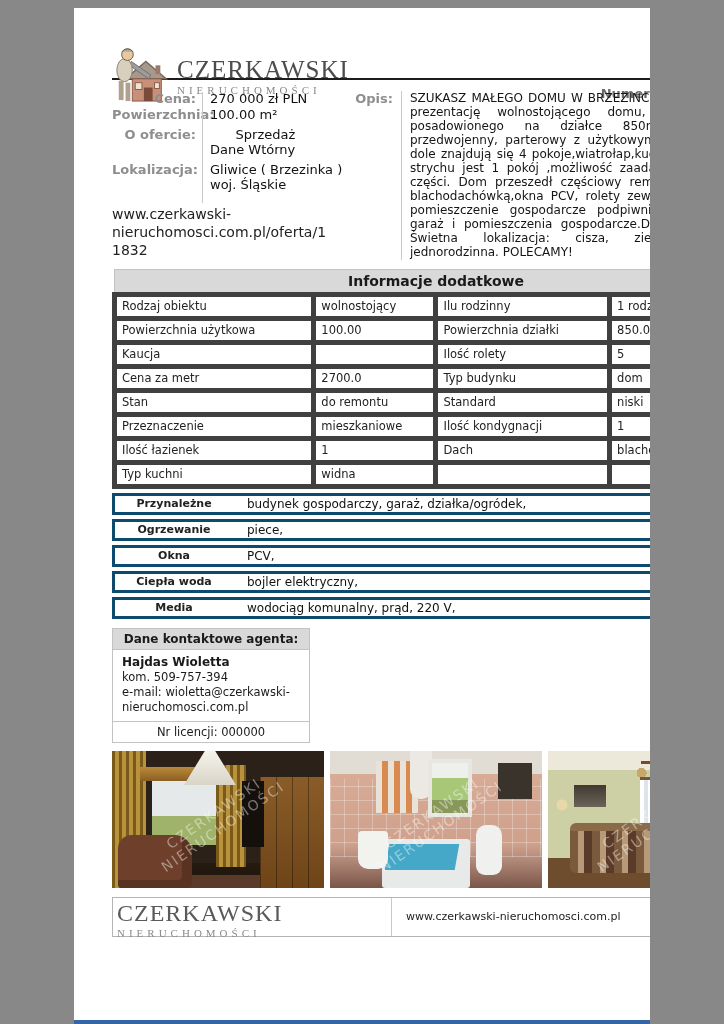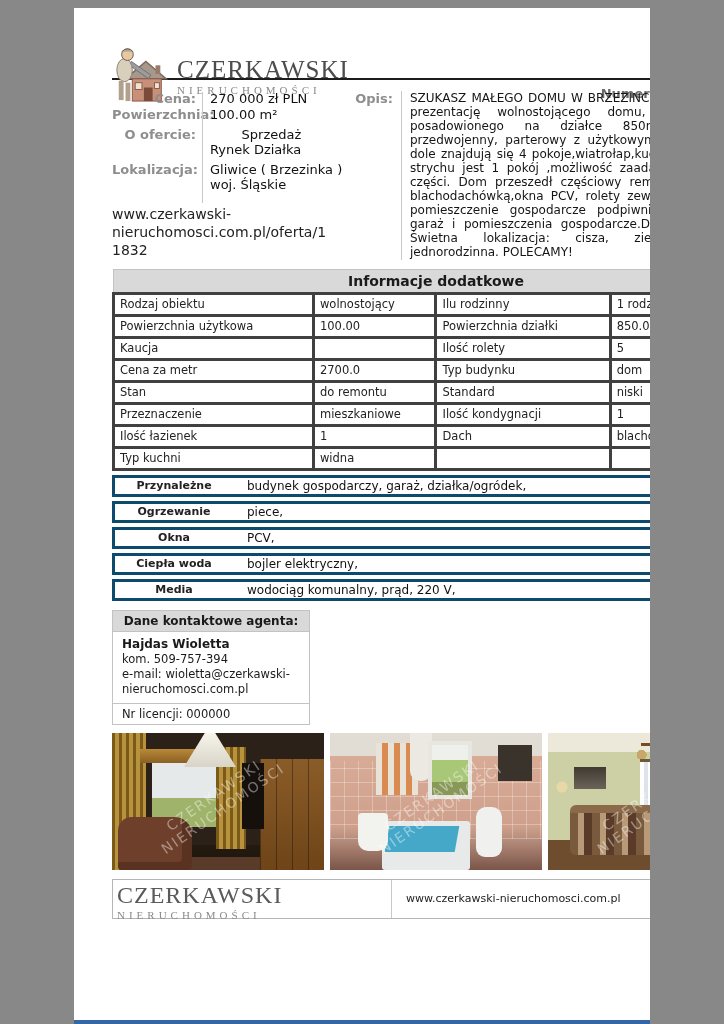--- a/index.html
+++ b/index.html
@@ -174,7 +174,7 @@
           <div class="lbl">O ofercie:</div>
           <div class="val">
             <div class="bold">Sprzedaż</div>
-            <div>Rynek Działka</div>
+            <div>Dane Wtórny</div>
           </div>
         </div>
         <div class="srow gap">

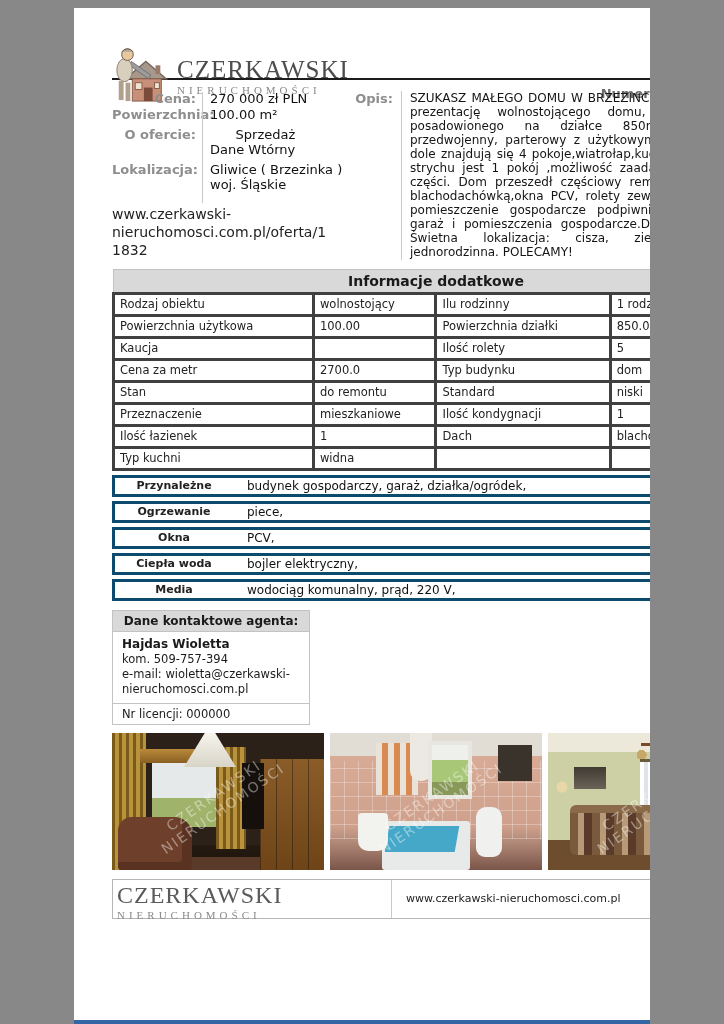--- a/index.html
+++ b/index.html
@@ -41,7 +41,7 @@
   
   .info-table { width:100%; border-collapse:collapse; margin-top:9px; font-size:11.5px; table-layout:fixed; }
   .info-table th { border:1px solid #c3c3c3; background:#d9d9d9; font-size:14px; font-weight:bold; padding:3px 0; }
-  .info-table td { border:3px solid #404040; padding:2.5px 5px; height:18px; color:#222; }
+  .info-table td { border:5px solid #404040; padding:2.5px 5px; height:18px; color:#222; }
   .c1{width:31%;} .c2{width:19%;} .c3{width:27%;} .c4{width:23%;}
 
   

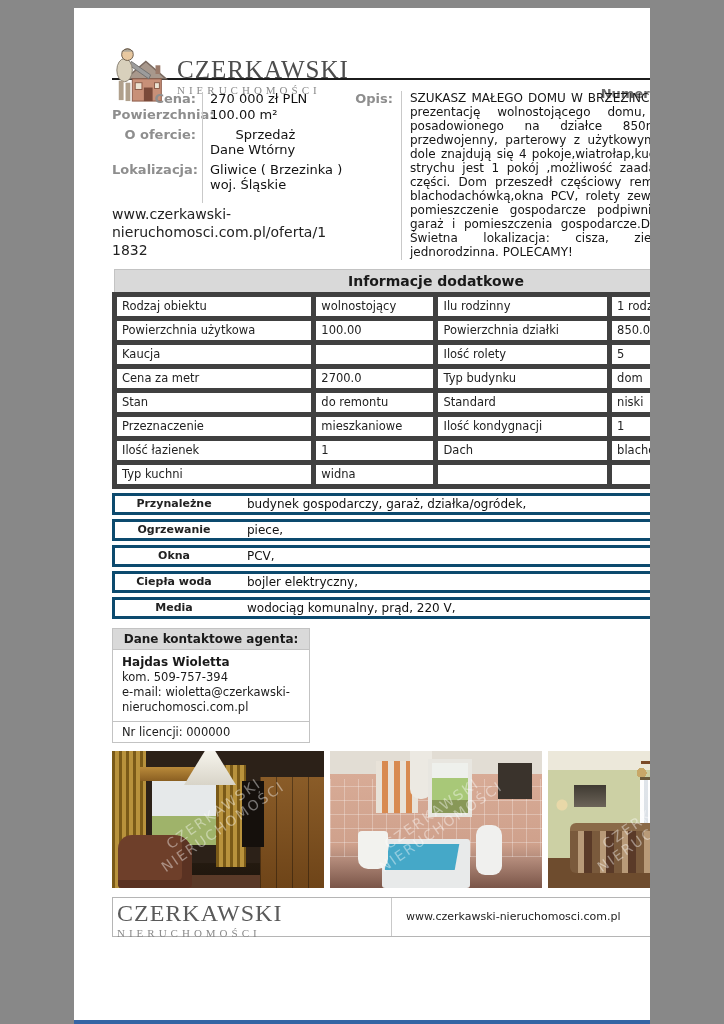--- a/index.html
+++ b/index.html
@@ -54,7 +54,7 @@
   .agent-title { border:1px solid #c3c3c3; background:#d9d9d9; text-align:center; font-weight:bold; font-size:12px; padding:3px 0; }
   .agent-body { border:1px solid #c3c3c3; border-top:none; padding:5px 9px 6px 9px; line-height:1.3; overflow-wrap:break-word; }
   .agent-name { font-weight:bold; font-size:12px; }
-  .agent-license { border:1px solid #c3c3c3; border-top:none; padding:3px 9px; }
+  .agent-license { border:1px solid #c3c3c3; border-top:none; padding:3px 9px;text-align:center; }
 
   
   .photos { display:flex; gap:6px; margin-top:8px; }

